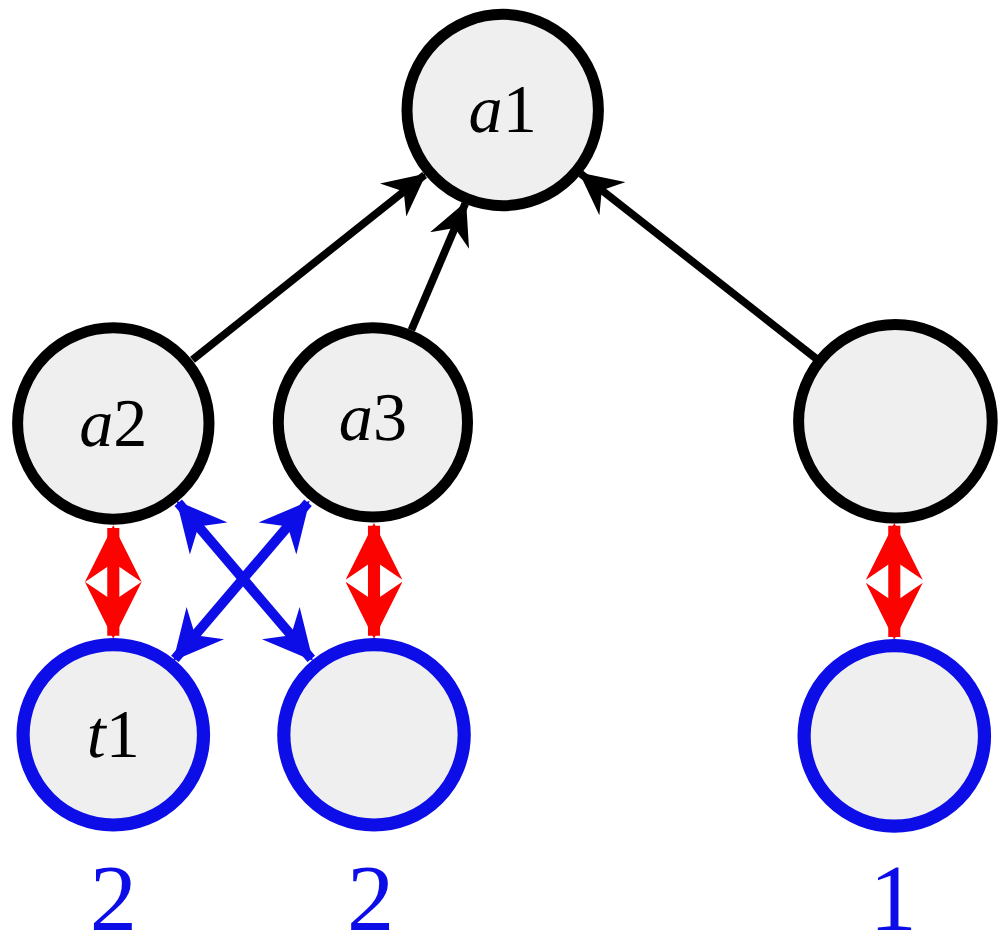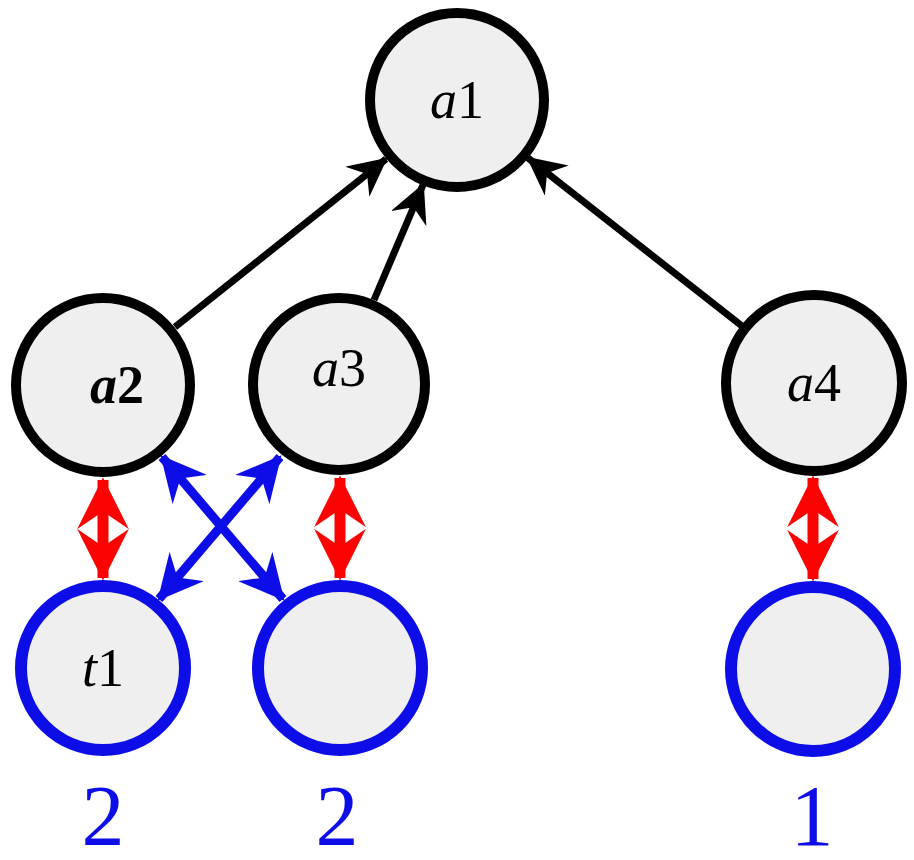--- a/index.html
+++ b/index.html
@@ -26,7 +26,7 @@
     height: 90px;
     line-height: 90px;
     text-align: center;
-    font-size: 54px;
+    font-size: 62px;
     color: #000000;
     font-style: normal;
     user-select: none;

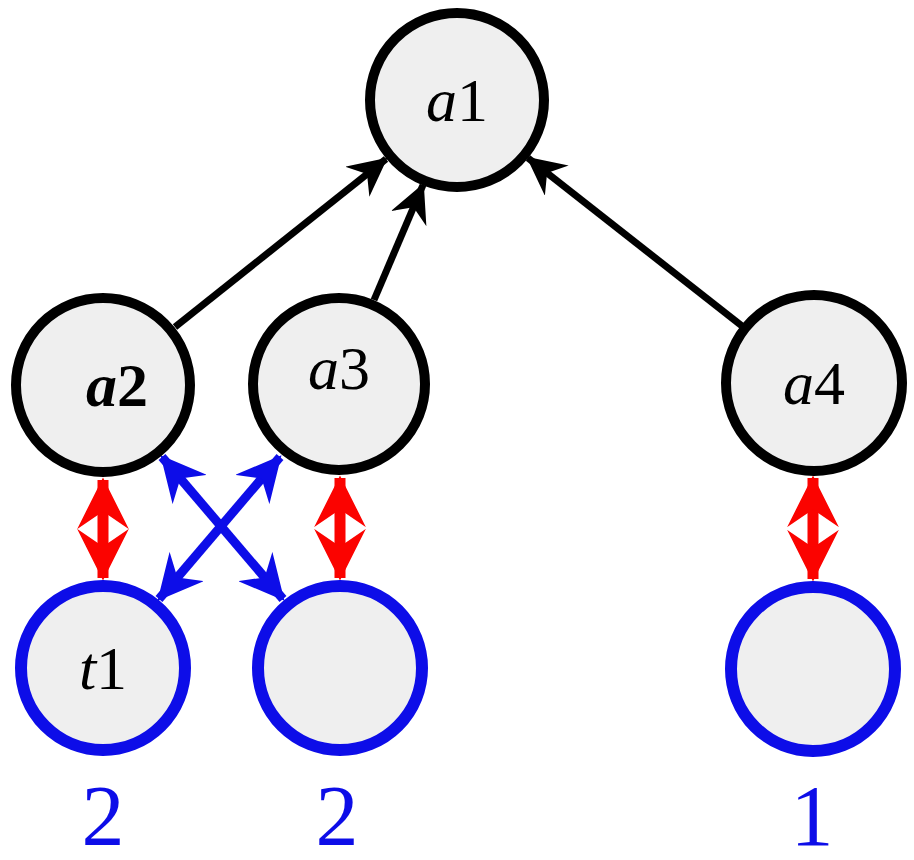--- a/index.html
+++ b/index.html
@@ -46,7 +46,7 @@
   }
   
   #lbl-a1 { left: 377px; top:  55px; }
-  #lbl-a2 { left:  37px; top: 340px; font-weight: bold; }
+  #lbl-a2 { left:  23px; top: 340px; }
   #lbl-a3 { left: 259px; top: 323px; }
   #lbl-a4 { left: 734px; top: 338px; }
   #lbl-t1 { left:  23px; top: 623px; }

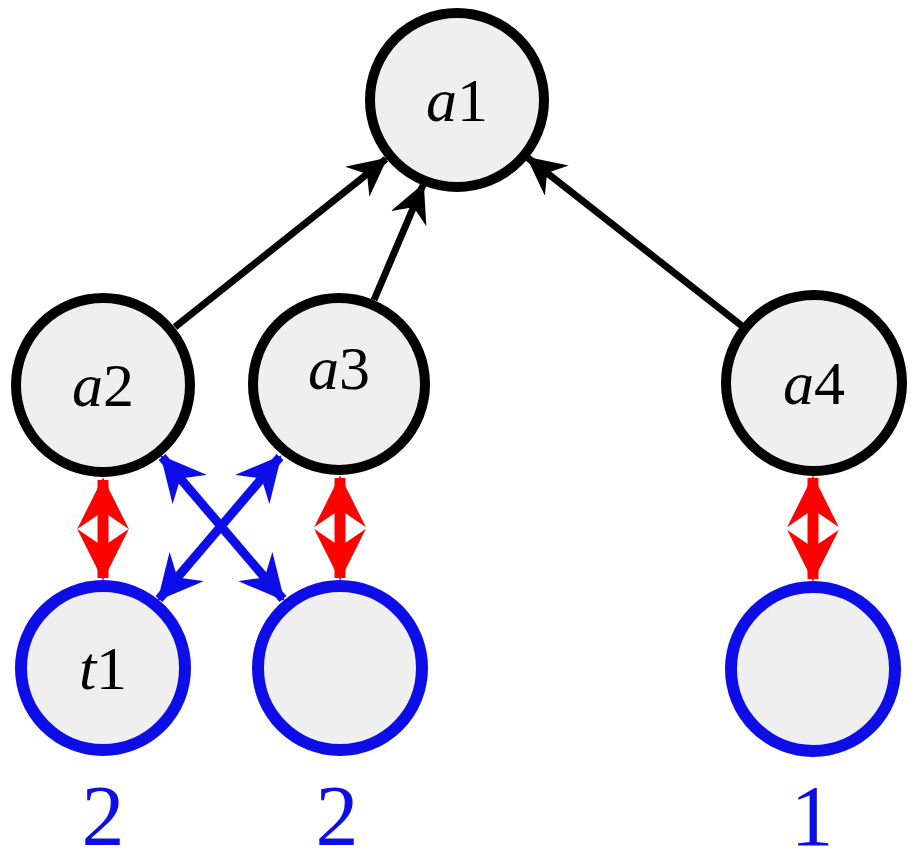--- a/index.html
+++ b/index.html
@@ -47,7 +47,7 @@
   
   #lbl-a1 { left: 377px; top:  55px; }
   #lbl-a2 { left:  23px; top: 340px; }
-  #lbl-a3 { left: 259px; top: 323px; }
+  #lbl-a3 { left: 259px; top: 335px; }
   #lbl-a4 { left: 734px; top: 338px; }
   #lbl-t1 { left:  23px; top: 623px; }
   #lbl-t2 { left: 260px; top: 623px; }

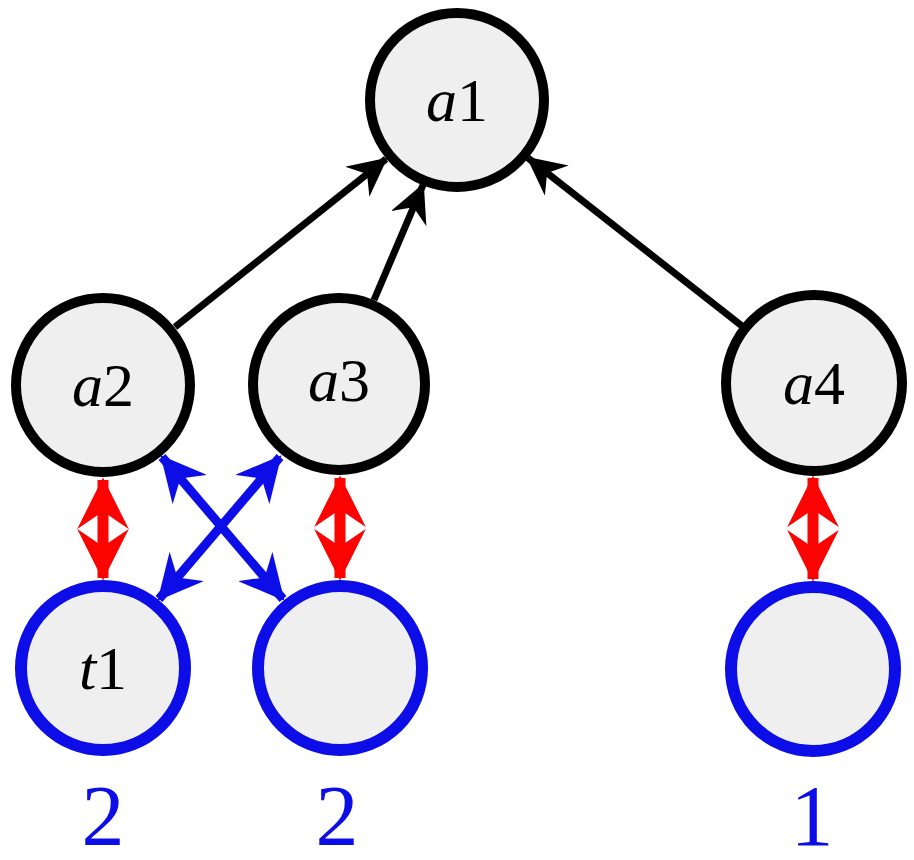--- a/index.html
+++ b/index.html
@@ -98,7 +98,6 @@
   <div class="node-label" id="lbl-a1">a1</div>
   <div class="node-label" id="lbl-a2">a2</div>
   <div class="node-label" id="lbl-a3">a3</div>
-  <div class="node-label" id="lbl-a4">a4</div>
   <div class="node-label" id="lbl-t1">t1</div>
 
   <div class="count-label" id="cnt-t1">2</div>

